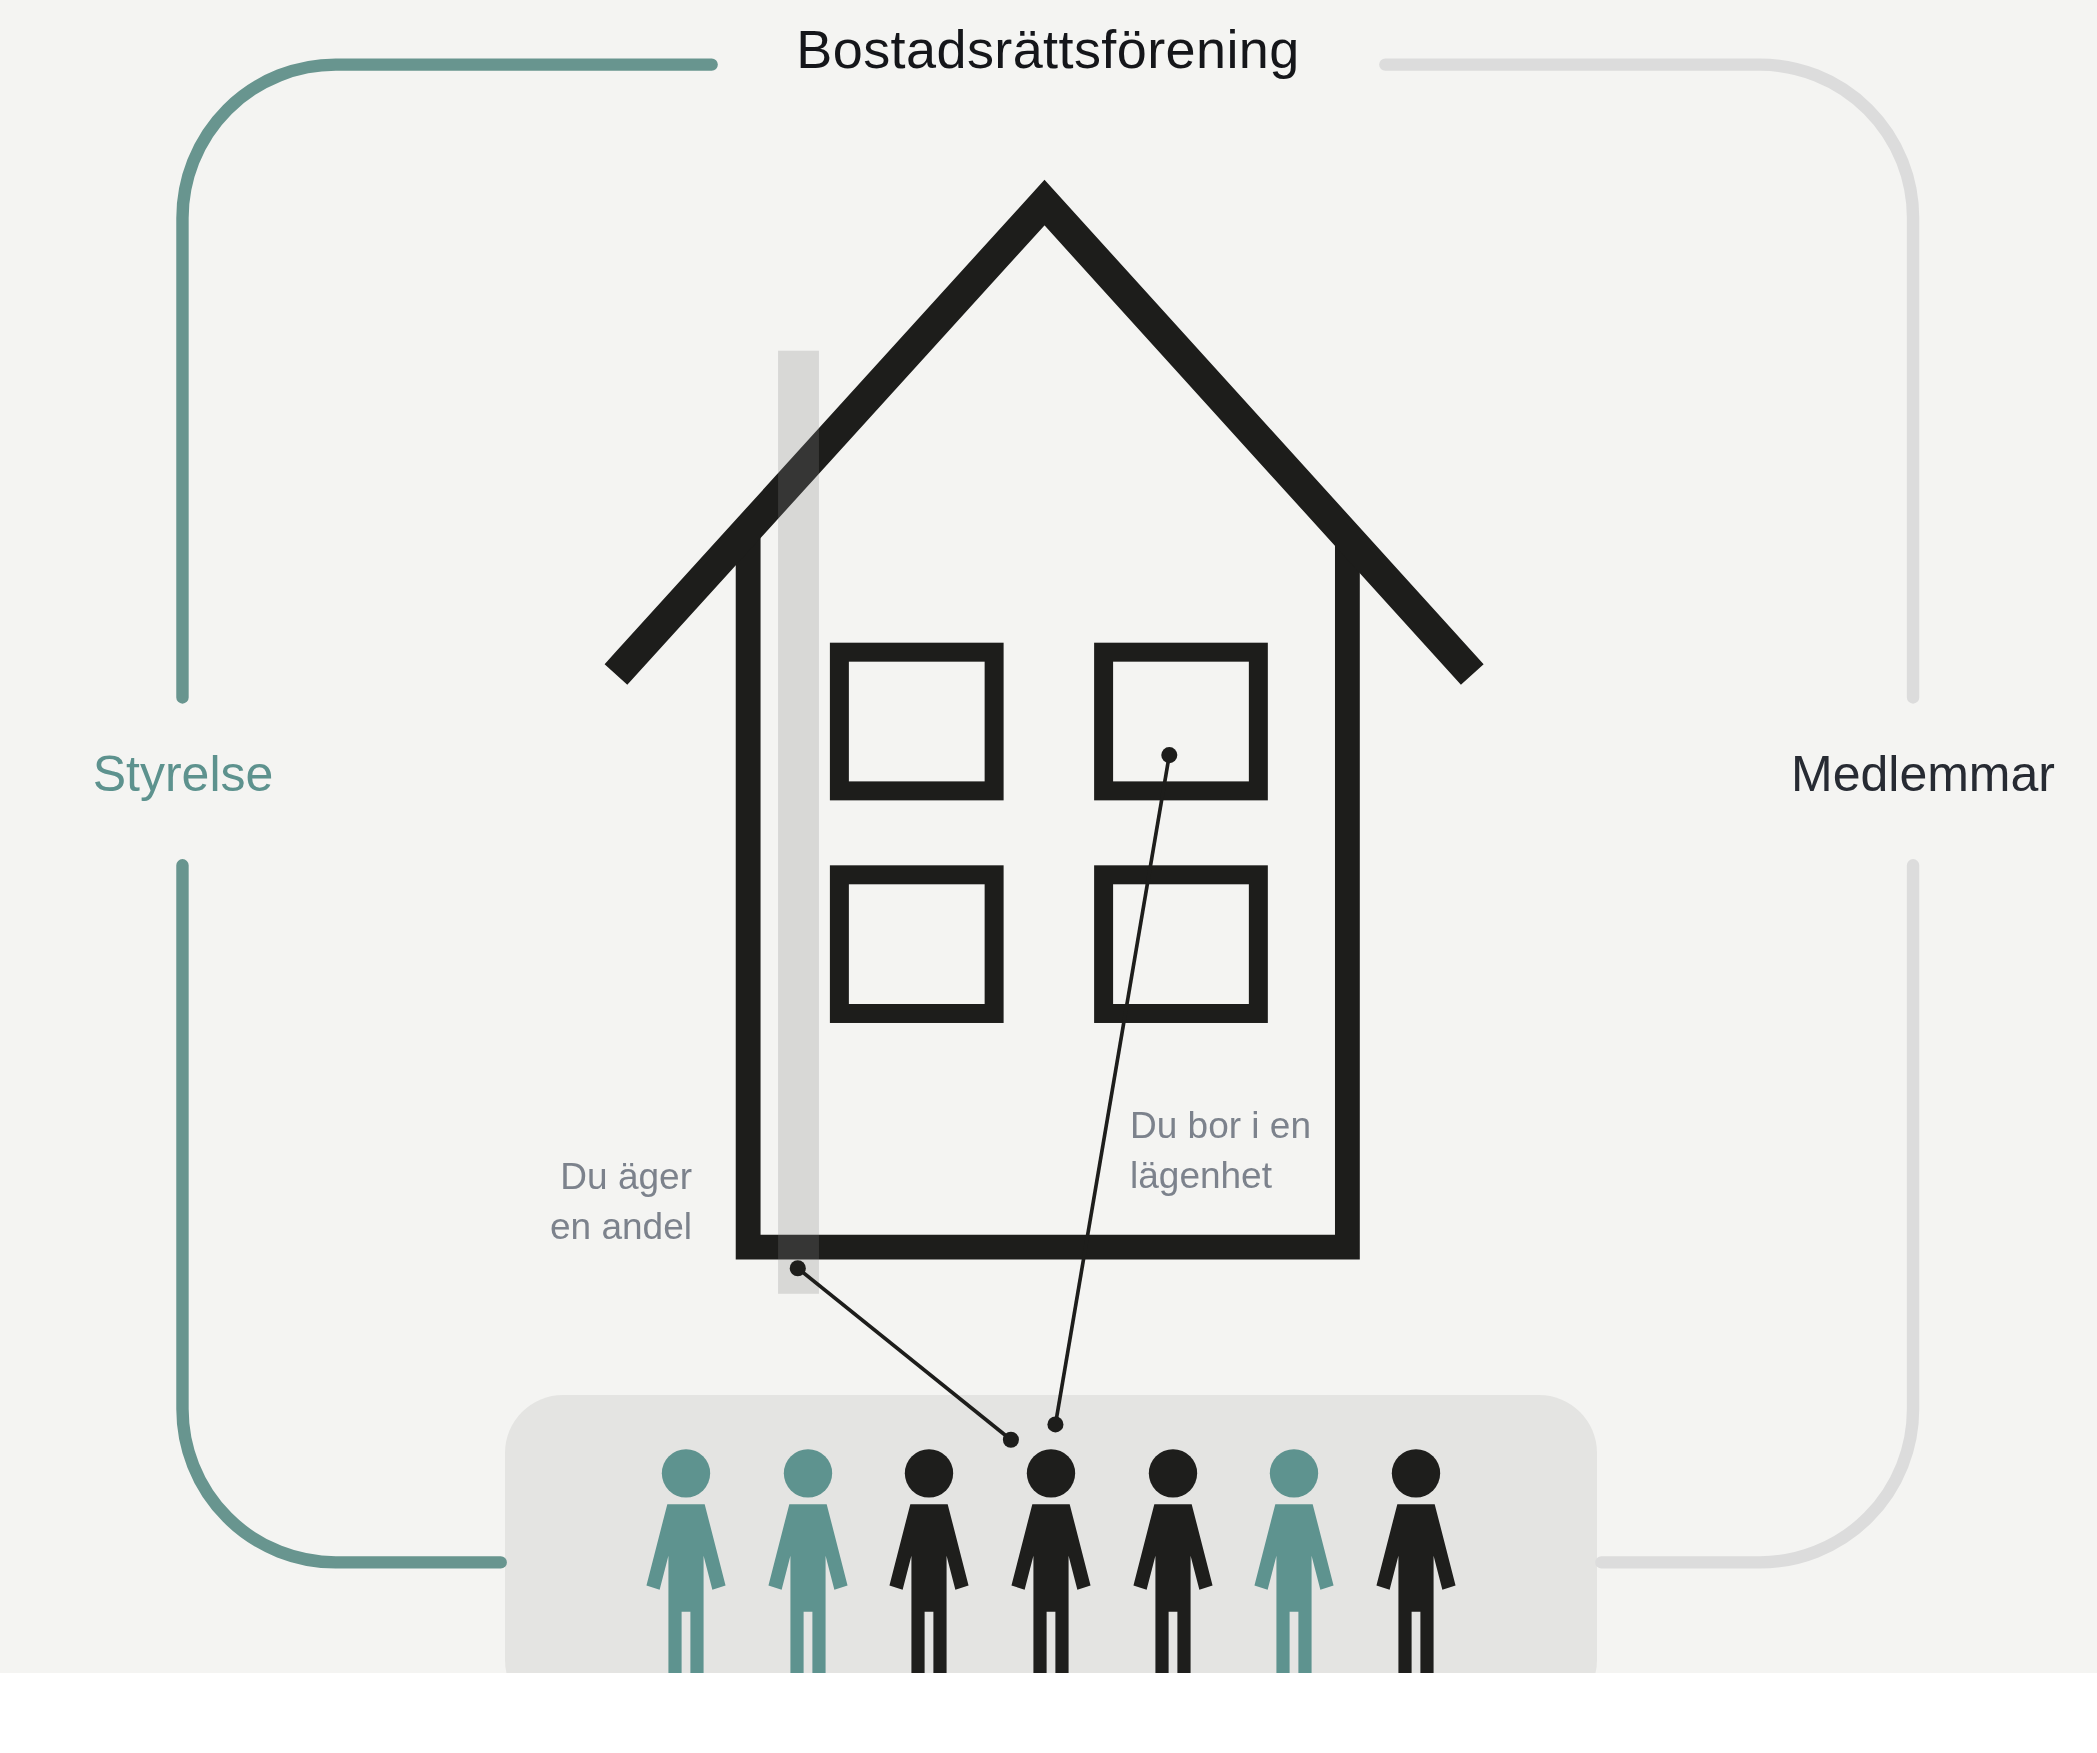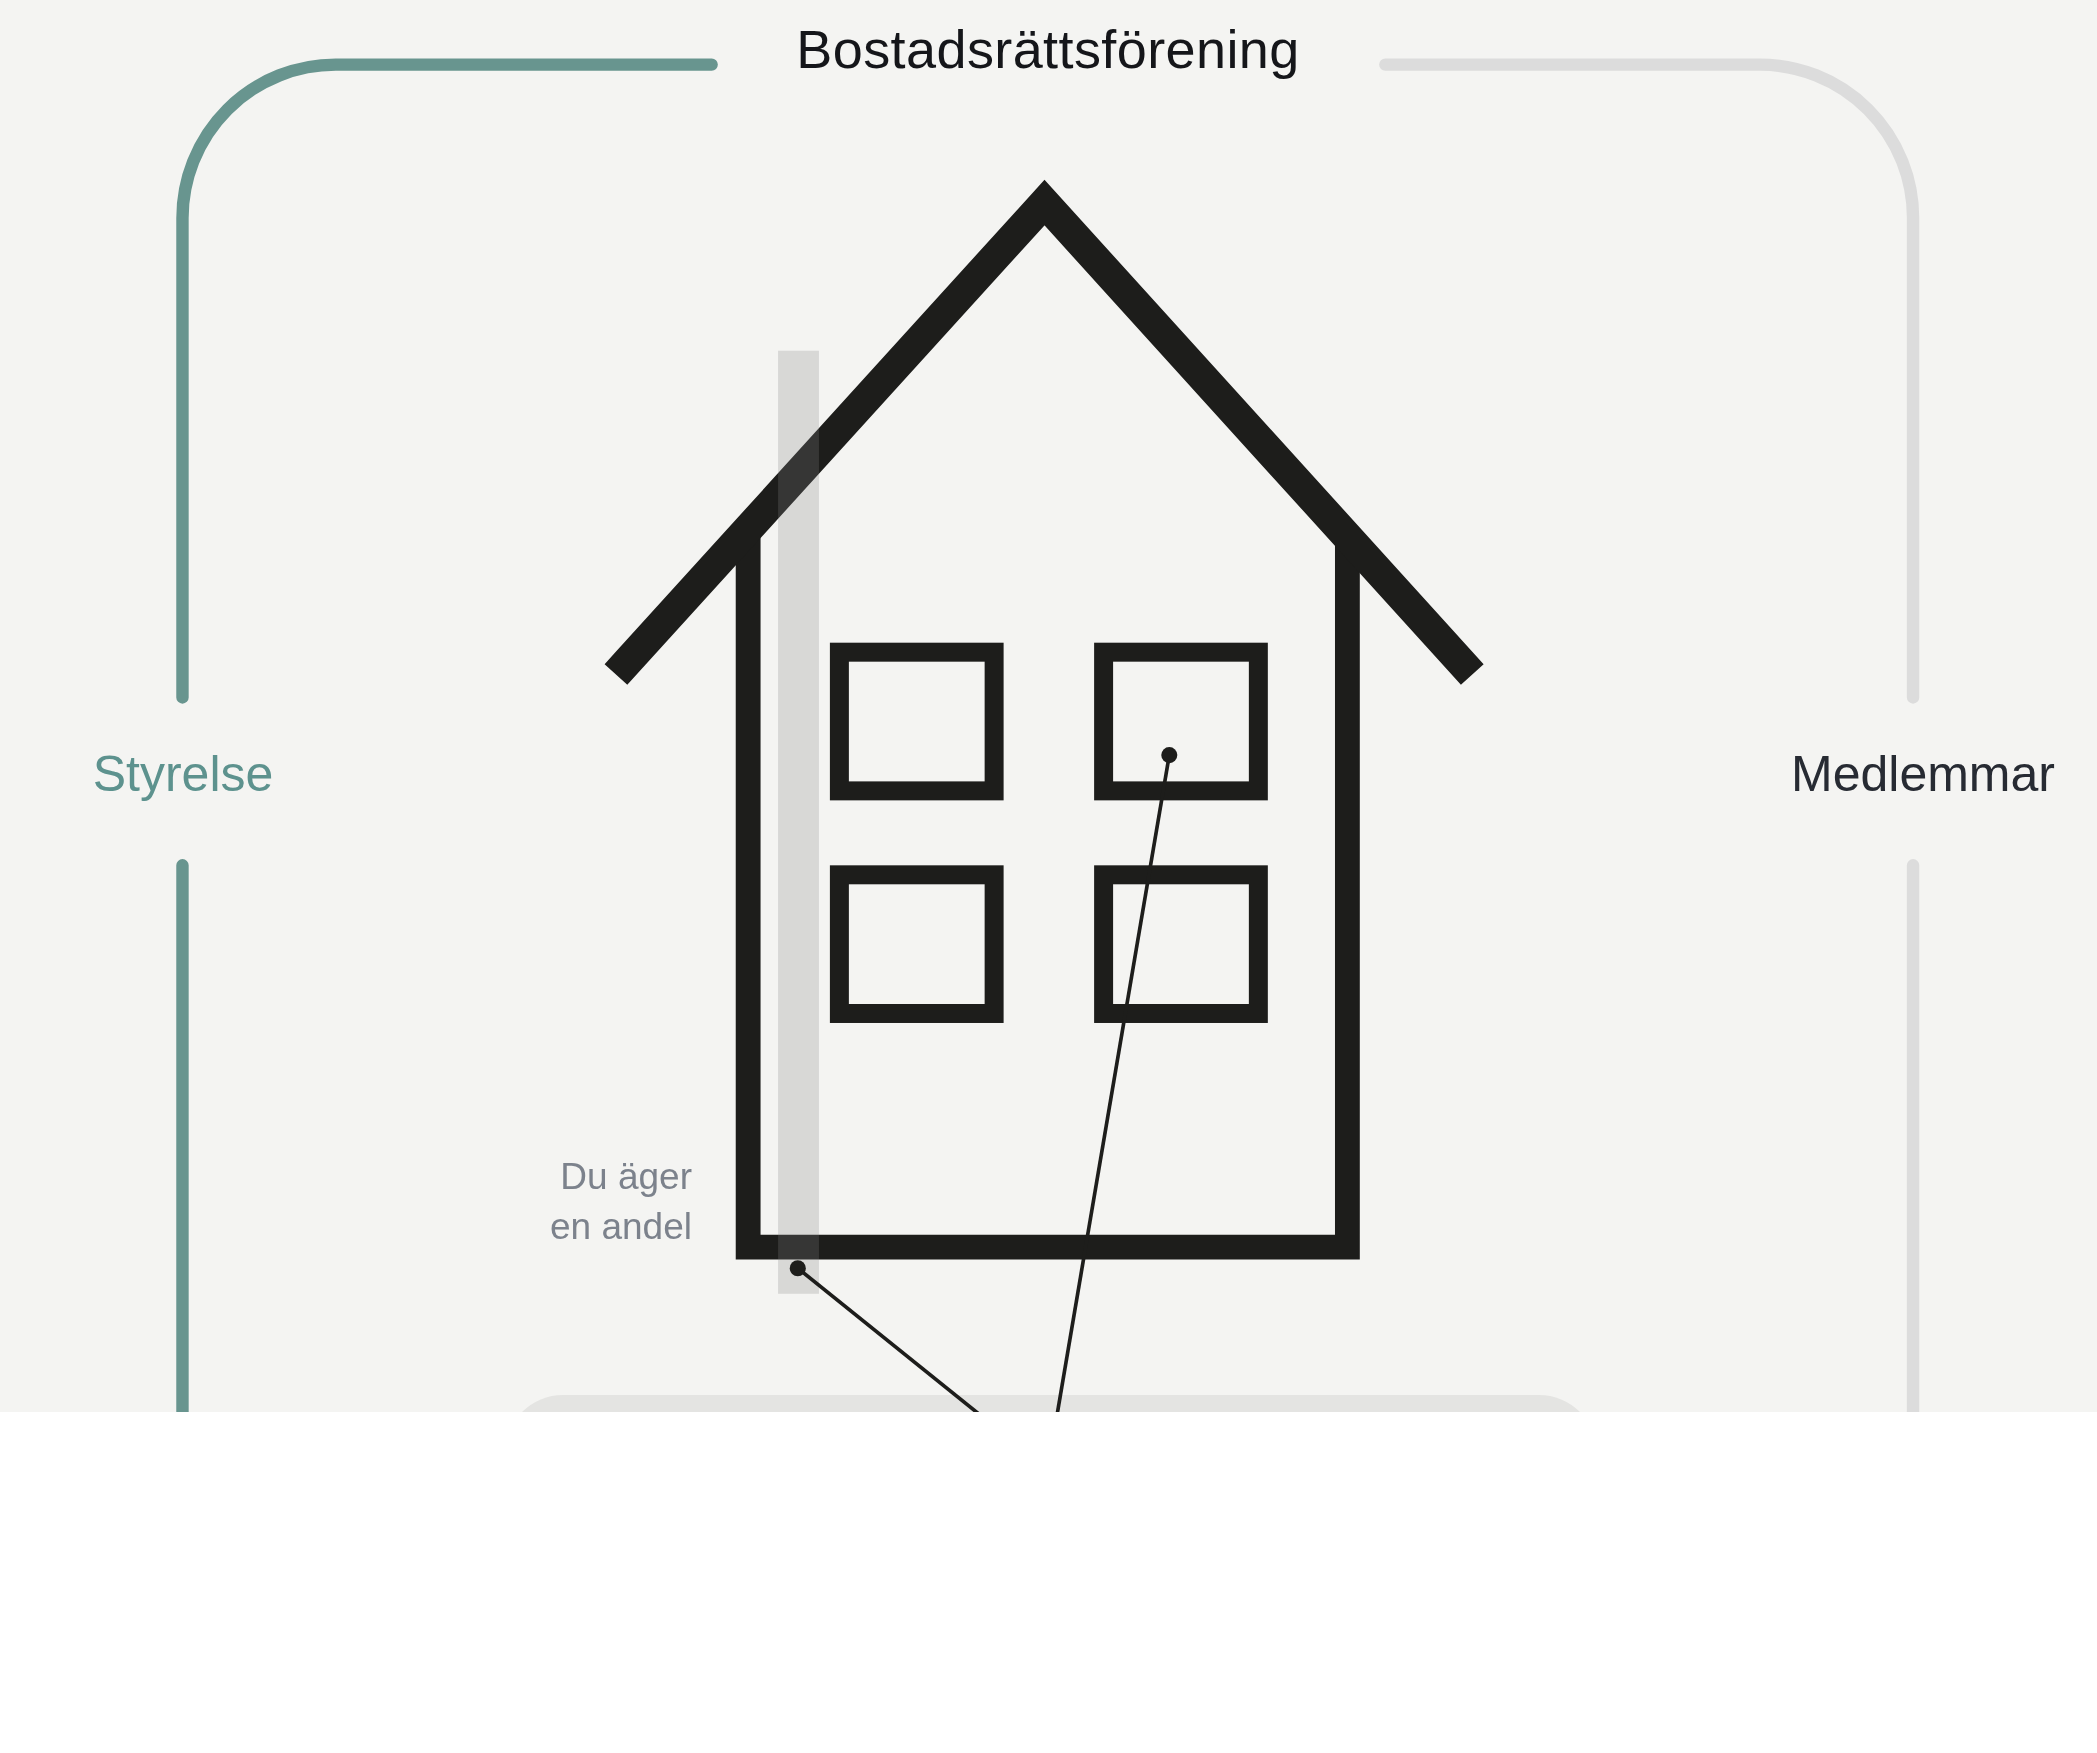--- a/index.html
+++ b/index.html
@@ -7,7 +7,7 @@
   #stage {
     position: relative;
     width: 2097px;
-    height: 1412px;
+    height: 1673px;
     background: #f4f4f2;
     overflow: hidden;
     text-decoration: underline;

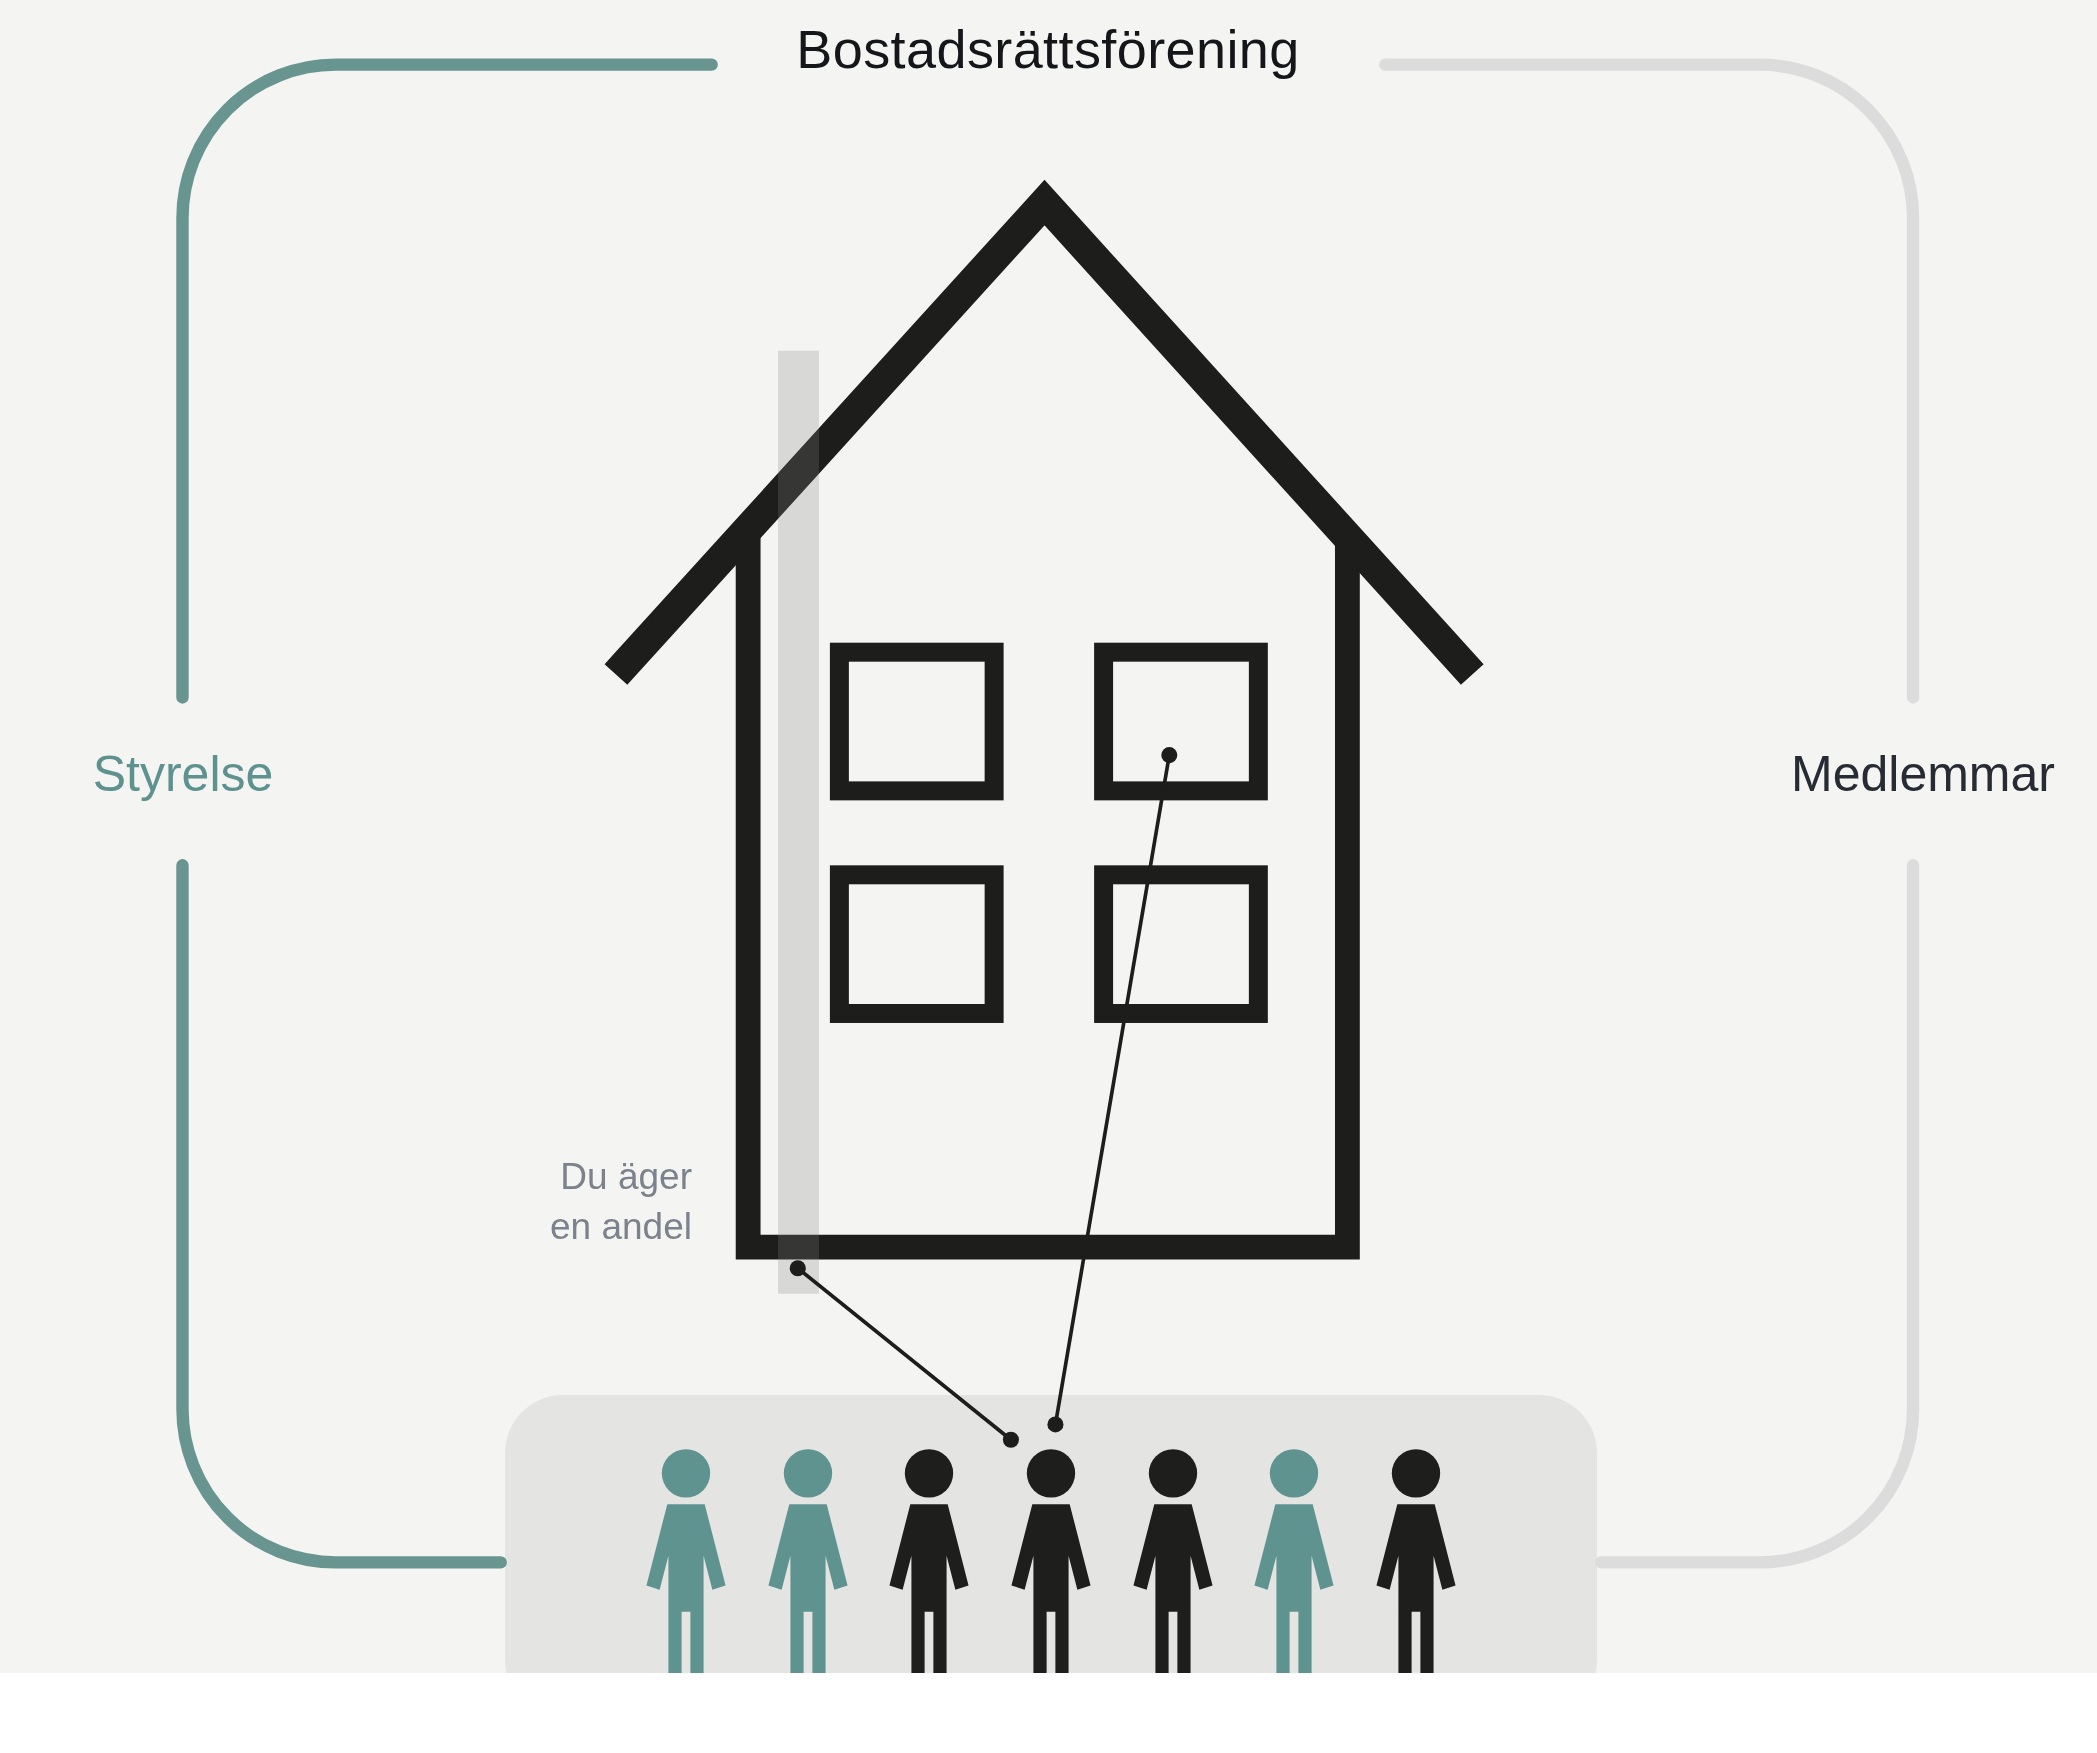--- a/index.html
+++ b/index.html
@@ -153,6 +153,10 @@
     <div>en andel</div>
   </div>
 
+  <div class="txt annotation" id="ann-live">
+    <div>Du bor i en</div>
+    <div>lägenhet</div>
+  </div>
 
 </div>
 

